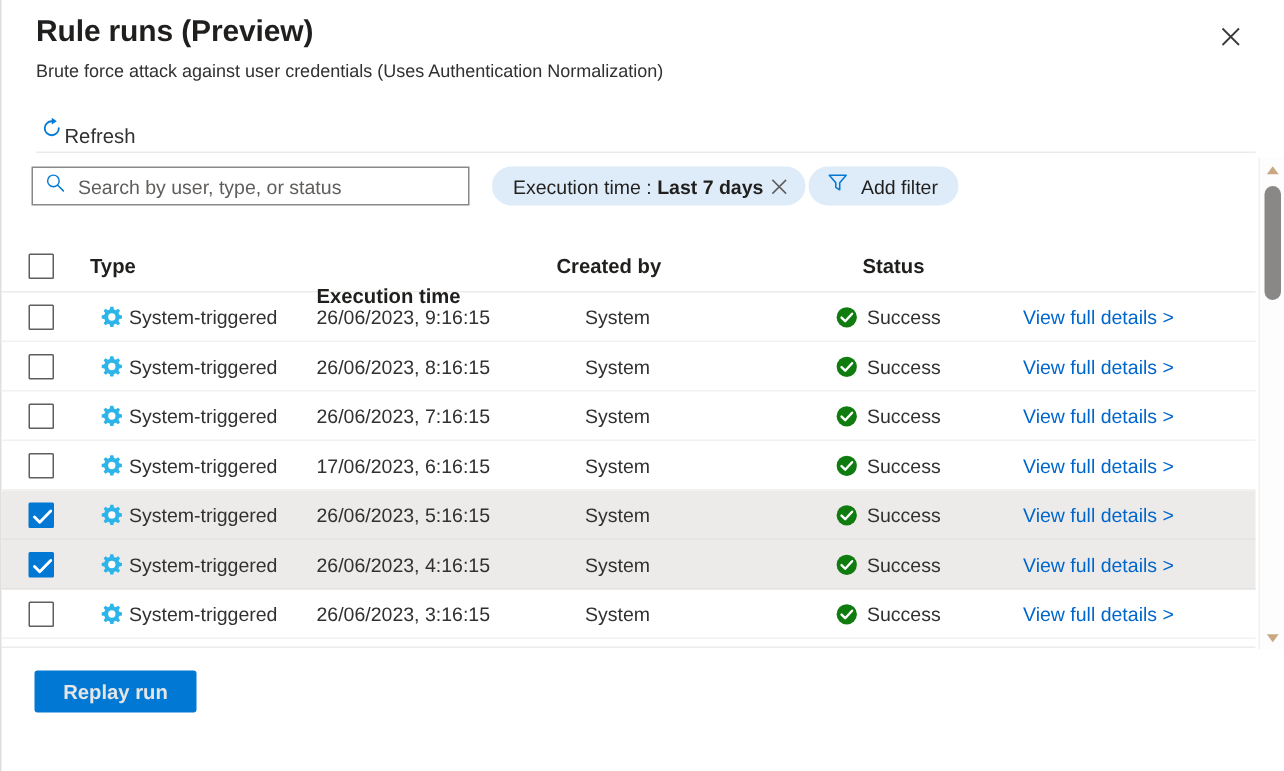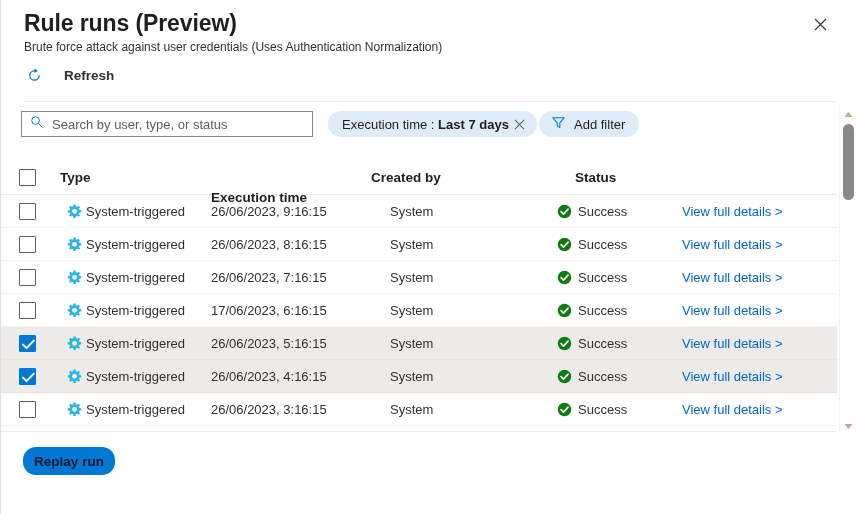--- a/index.html
+++ b/index.html
@@ -22,7 +22,7 @@
   .hdr{position:absolute;left:0;top:0;width:856px;height:66px;}
   .title{
     position:absolute;left:23px;top:10px;
-    font-size:23px;font-weight:600;color:#201f1e;letter-spacing:-0.1px;
+    font-size:20px;font-weight:600;color:#201f1e;letter-spacing:-0.1px;
     white-space:nowrap;
   }
   .subtitle{

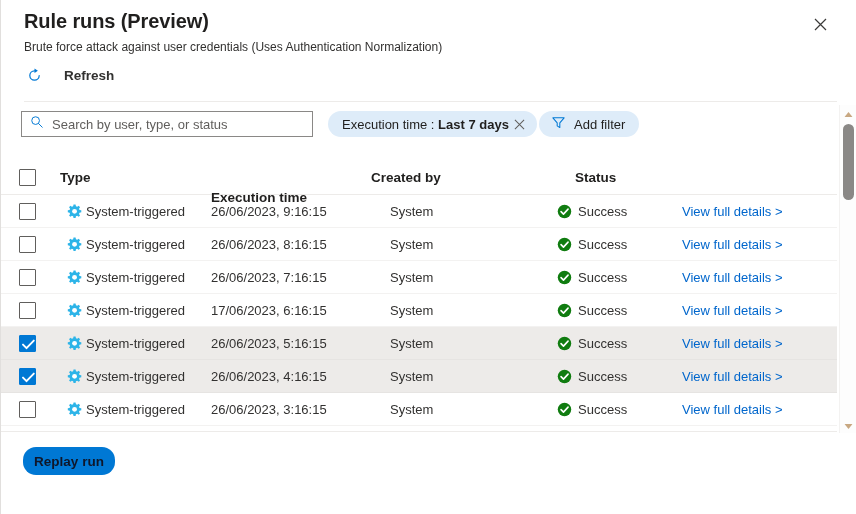--- a/index.html
+++ b/index.html
@@ -40,8 +40,8 @@
   .cmdbar{position:absolute;left:0;top:68px;width:836px;height:32px;}
   .cmd-item{
     position:absolute;left:24px;top:0;height:30px;
-    display:flex;align-items:flex-start;gap:22px;
-    padding:0 6px 0 2px;cursor:pointer;border-radius:2px;font-weight:bold;
+    display:flex;align-items:flex-end;gap:1px;
+    padding:0 6px 0 2px;cursor:pointer;border-radius:2px;
   }
   .cmd-label{font-size:13.5px;color:#323130;white-space:nowrap;}
   .cmd-rule{

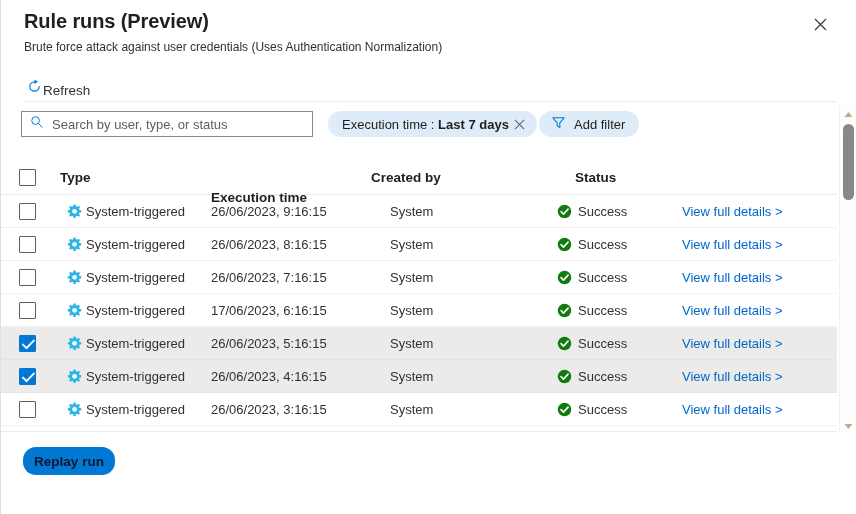--- a/index.html
+++ b/index.html
@@ -115,10 +115,10 @@
 
   
   .replay-btn{
-    position:absolute;left:22px;top:447px;width:92px;height:28px;
-    background:#0078d4;color:#0f172a;border:none;
+    position:absolute;left:22px;top:447px;width:108px;height:28px;
+    background:#0078d4;color:#e5e5e5;border:none;
     font-family:"Liberation Sans","DejaVu Sans",sans-serif;
-    font-size:13.5px;font-weight:600;cursor:pointer;border-radius:13px;
+    font-size:13.5px;font-weight:600;cursor:pointer;border-radius:2px;
     display:flex;align-items:center;justify-content:center;
   }
 

